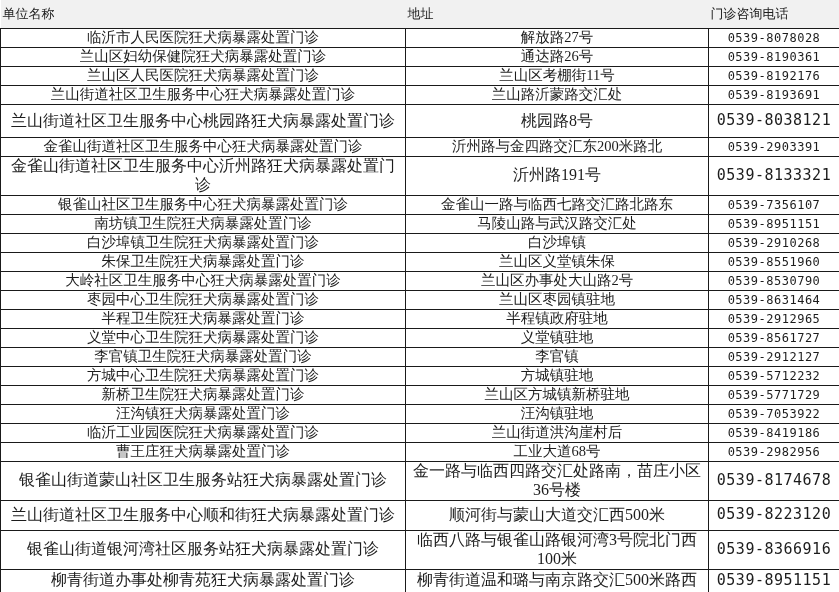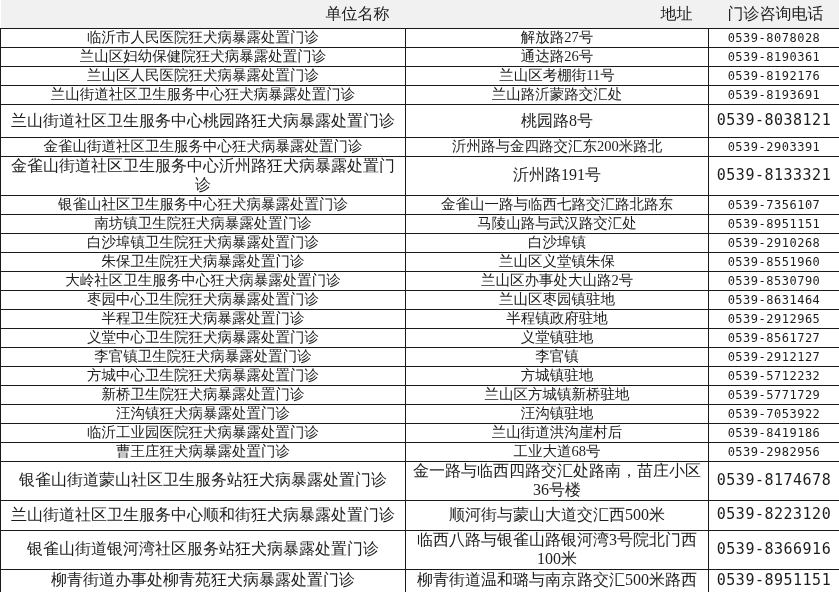--- a/index.html
+++ b/index.html
@@ -23,9 +23,9 @@
     background:#f1f1f1;
     border:none;
     font-weight:normal;
-    font-size:16px;
-    text-align:right;
-    padding:0 16px;
+    font-size:13px;
+    text-align:left;
+    padding:0 2px;
   }
   tbody td{
     border:1px solid #1a1a1a;

